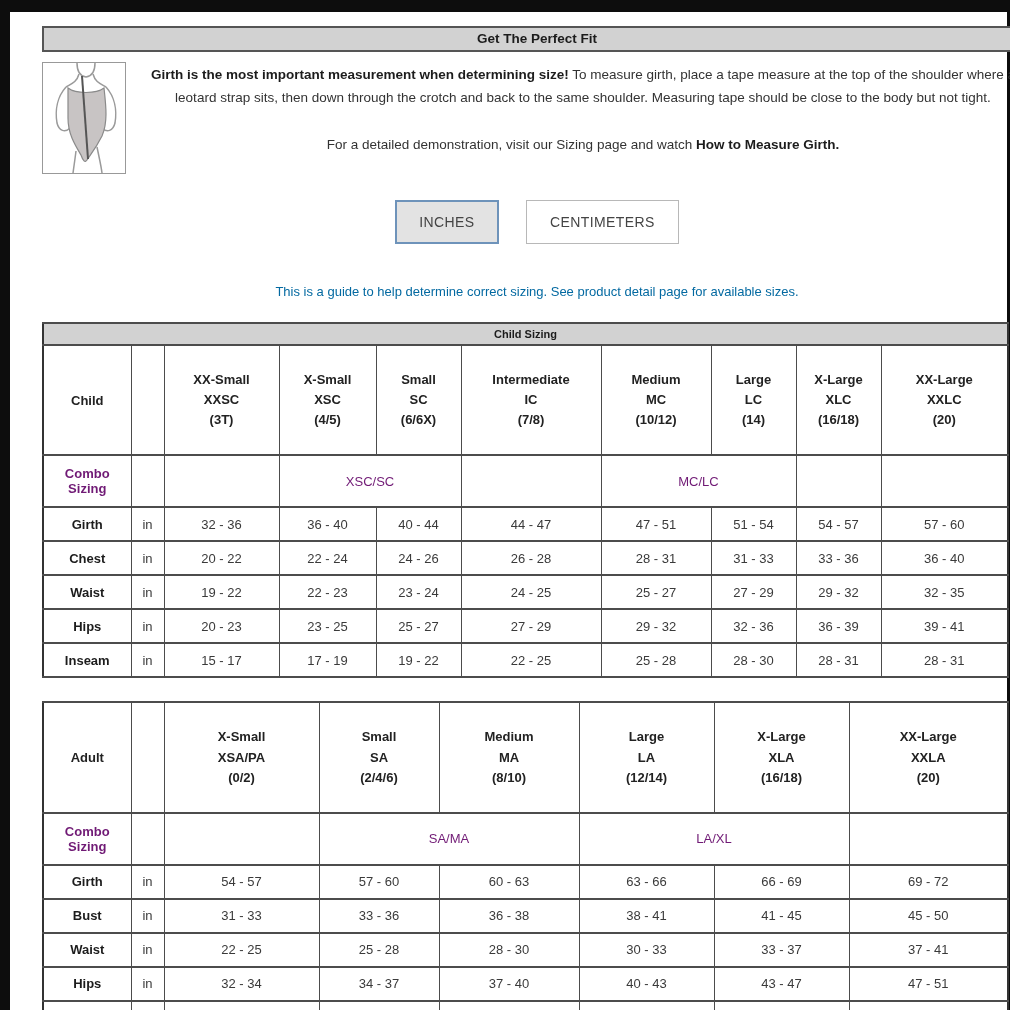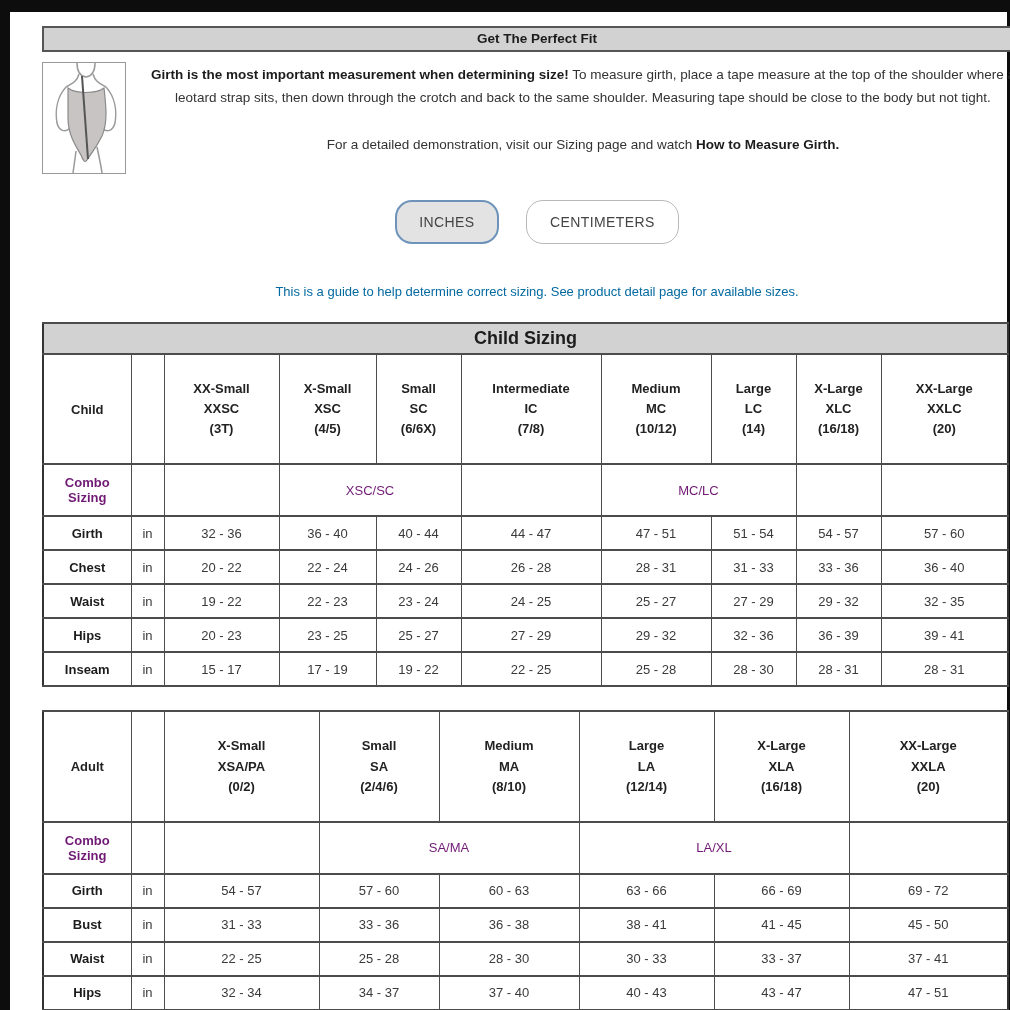--- a/index.html
+++ b/index.html
@@ -40,7 +40,7 @@
   .toggle-row { text-align:center; margin-top:26px; }
   button.btn {
     font-family:inherit; font-size:14px; color:#444; letter-spacing:.4px;
-    cursor:pointer; vertical-align:middle;border-radius:17px;
+    cursor:pointer; vertical-align:middle;
   }
   button.btn.selected {
     border:2px solid #6e93ba; background:#e3e3e3; padding:12px 22px;

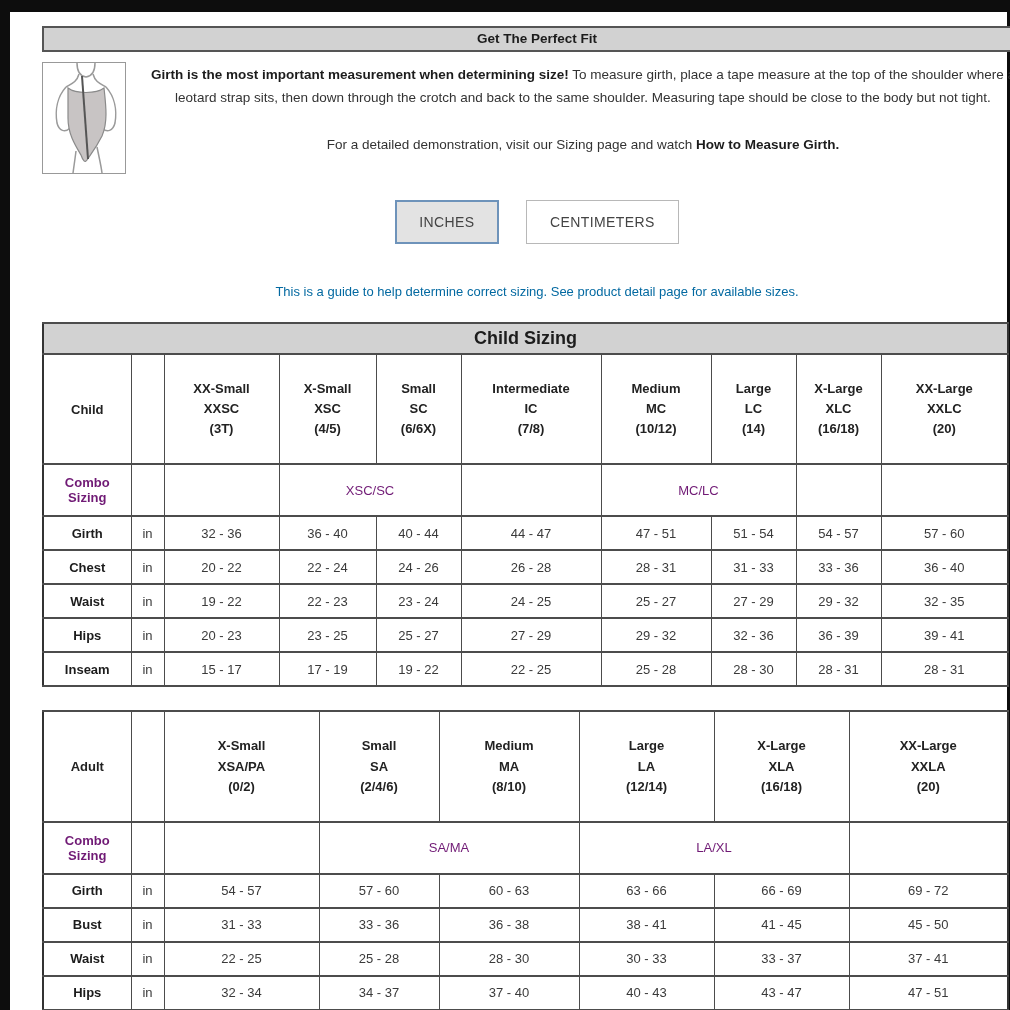--- a/index.html
+++ b/index.html
@@ -64,7 +64,7 @@
   }
   tr.ttl td {
     background:#d2d2d2; font-weight:bold; color:#1c1c1c;
-    font-size:18px; padding:4px 2px;
+    font-size:11px; padding:4px 2px;
   }
   tr.hdr td { font-weight:bold; color:#222; padding:24px 2px; }
   tr.hdr td div { line-height:1.55; }

